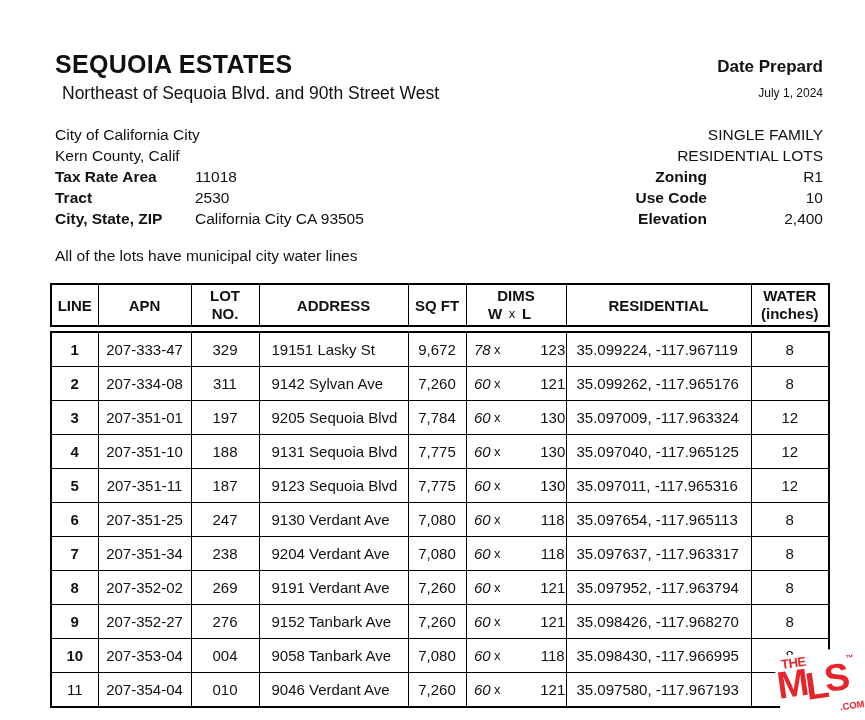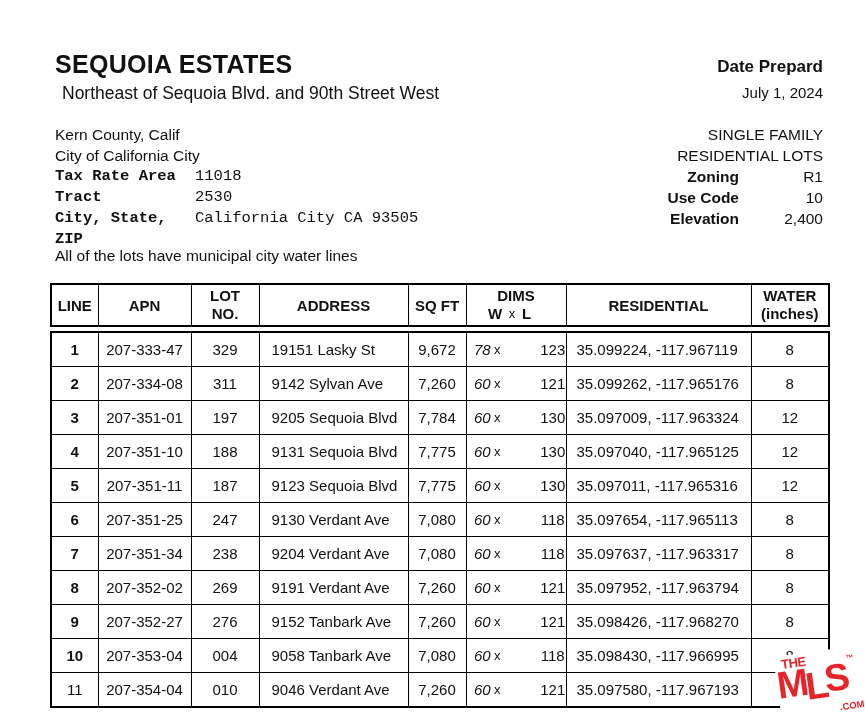--- a/index.html
+++ b/index.html
@@ -15,7 +15,7 @@
   .doc-subtitle{left:62px;top:83px;font-size:17.5px;}
   .date-block{right:42px;top:54px;text-align:right;line-height:26px;}
   .date-label{font-size:17px;font-weight:bold;}
-  .date-value{font-size:15px;text-align:right;}
+  .date-value{font-size:12px;text-align:right;}
 
   
   .info-left{left:55px;top:124px;font-size:15.5px;line-height:21px;}

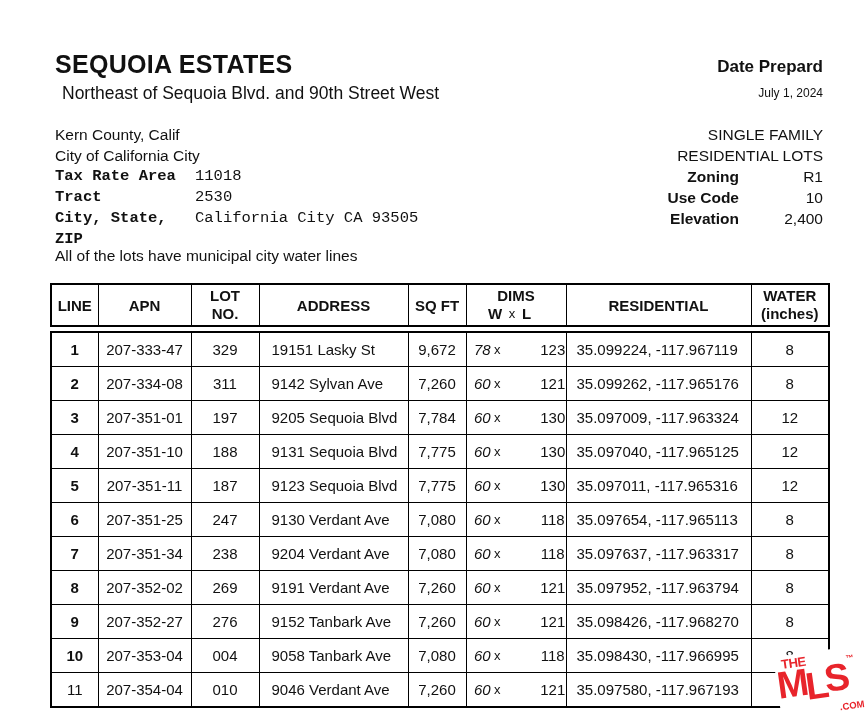--- a/index.html
+++ b/index.html
@@ -77,8 +77,8 @@
 </div>
 
 <div class="abs info-left">
+  <div>City of California City</div>
   <div>Kern County, Calif</div>
-  <div>City of California City</div>
   <div class="row">
     <span class="lbl">Tax Rate Area</span>
     <span class="val">11018</span>

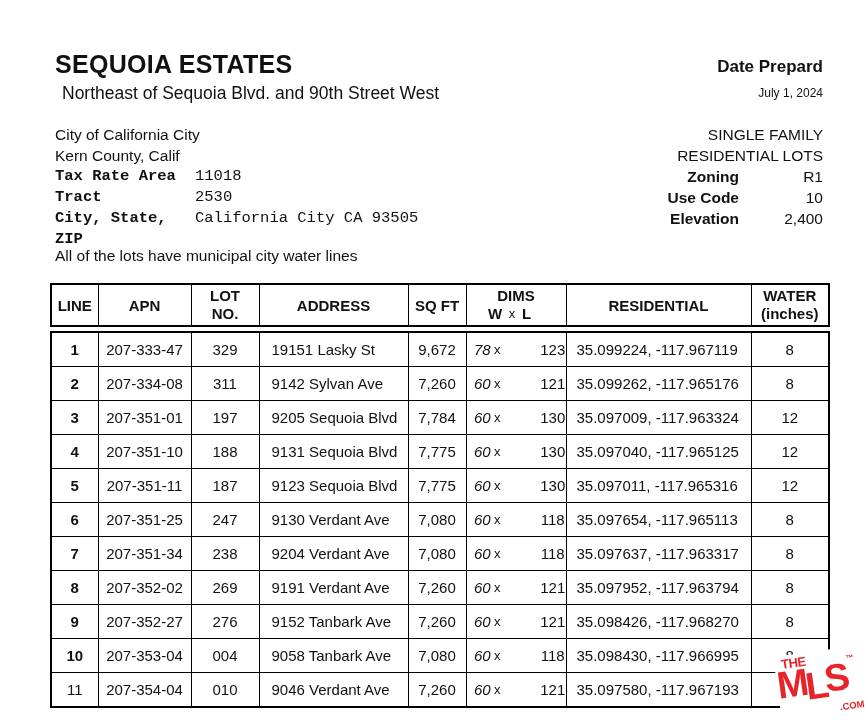--- a/index.html
+++ b/index.html
@@ -19,7 +19,7 @@
 
   
   .info-left{left:55px;top:124px;font-size:15.5px;line-height:21px;}
-  .info-left .row{display:flex;font-family:Liberation Mono, monospace;}
+  .info-left .row{display:flex;}
   .info-left .lbl{font-weight:bold;width:140px;}
   .info-right{right:42px;top:124px;font-size:15.5px;line-height:21px;text-align:right;}
   .info-right .row{display:flex;justify-content:flex-end;}

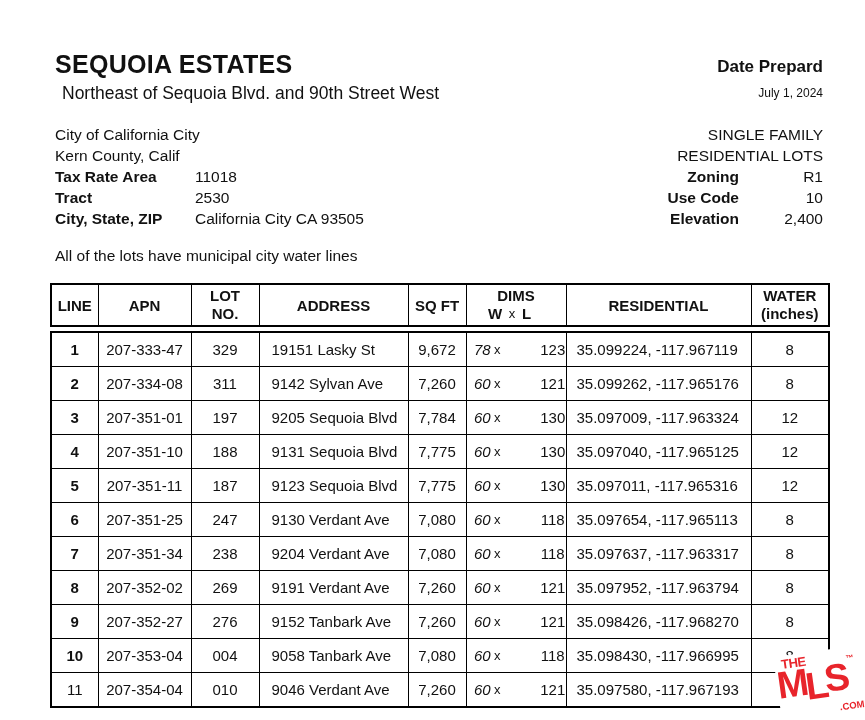--- a/index.html
+++ b/index.html
@@ -22,7 +22,7 @@
   .info-left .row{display:flex;}
   .info-left .lbl{font-weight:bold;width:140px;}
   .info-right{right:42px;top:124px;font-size:15.5px;line-height:21px;text-align:right;}
-  .info-right .row{display:flex;justify-content:flex-end;}
+  .info-right .row{display:flex;justify-content:flex-end;gap:32px;}
   .info-right .lbl{font-weight:bold;}
   .info-right .val{display:inline-block;width:84px;text-align:right;}
 

